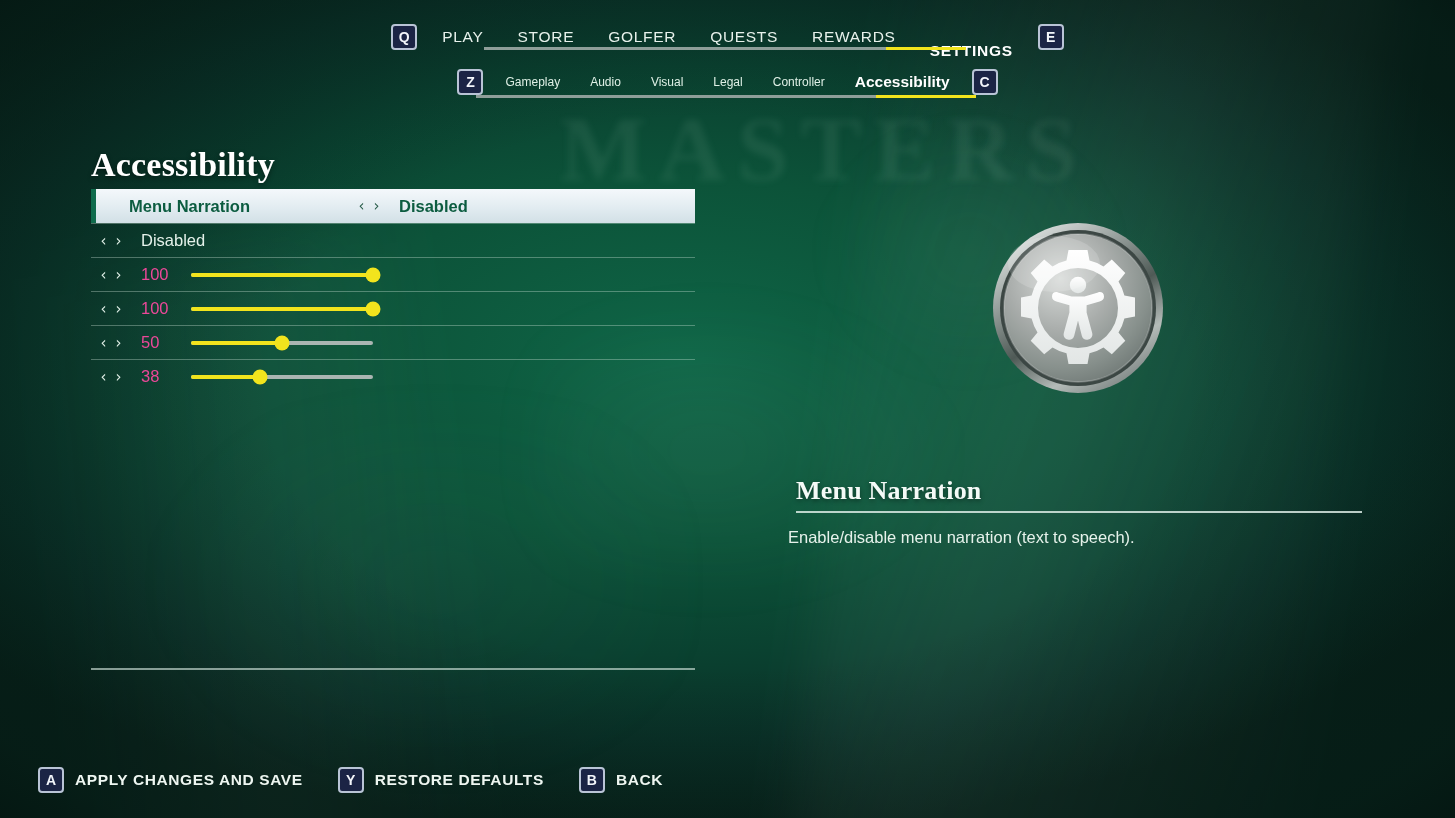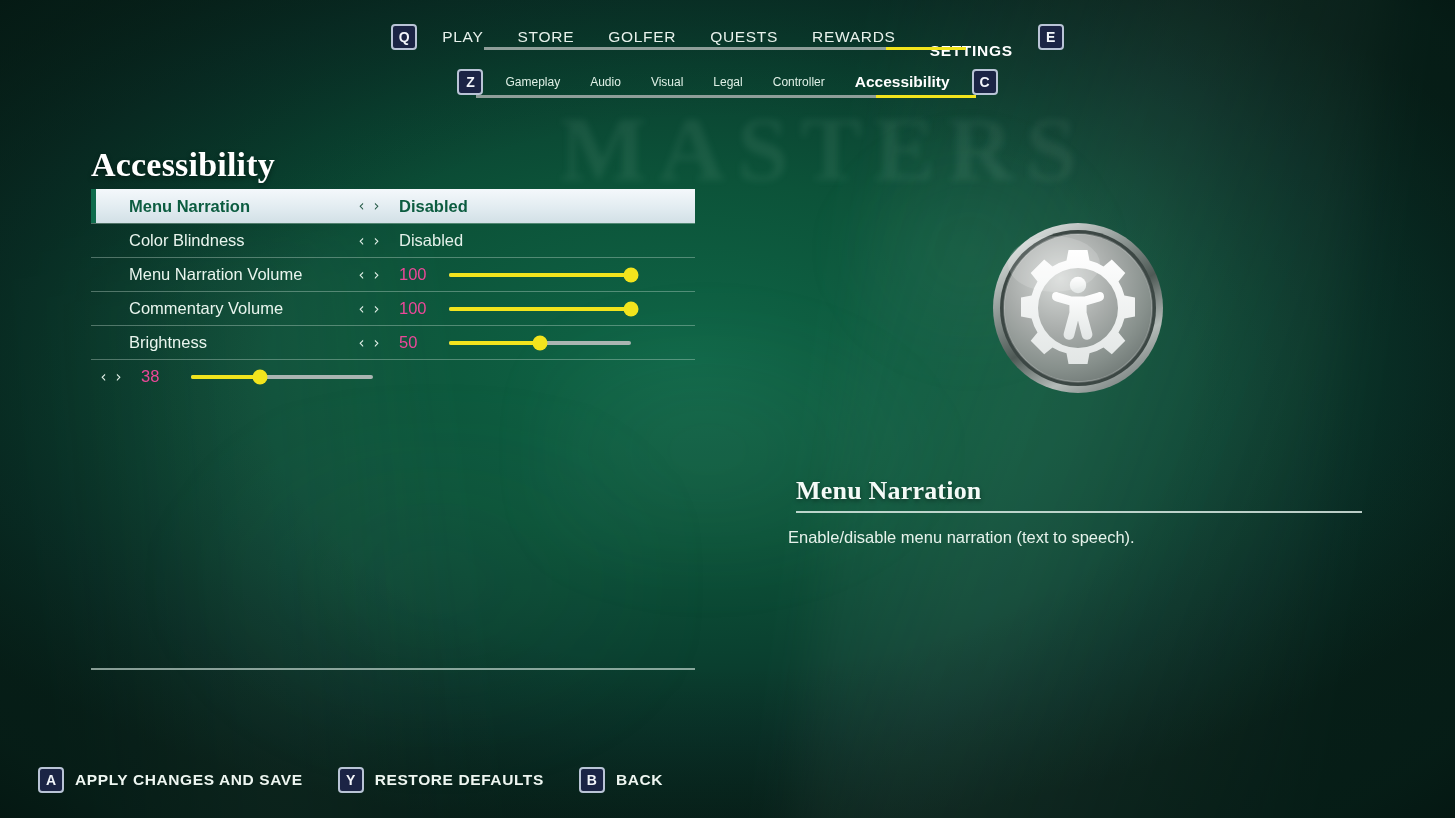--- a/index.html
+++ b/index.html
@@ -261,7 +261,6 @@
       <div class="value">Disabled</div>
     </div>
     <div class="srow">
-      <div class="label">Color Blindness</div>
       <div class="arrows">‹ ›</div>
       <div class="value">Disabled</div>
     </div>

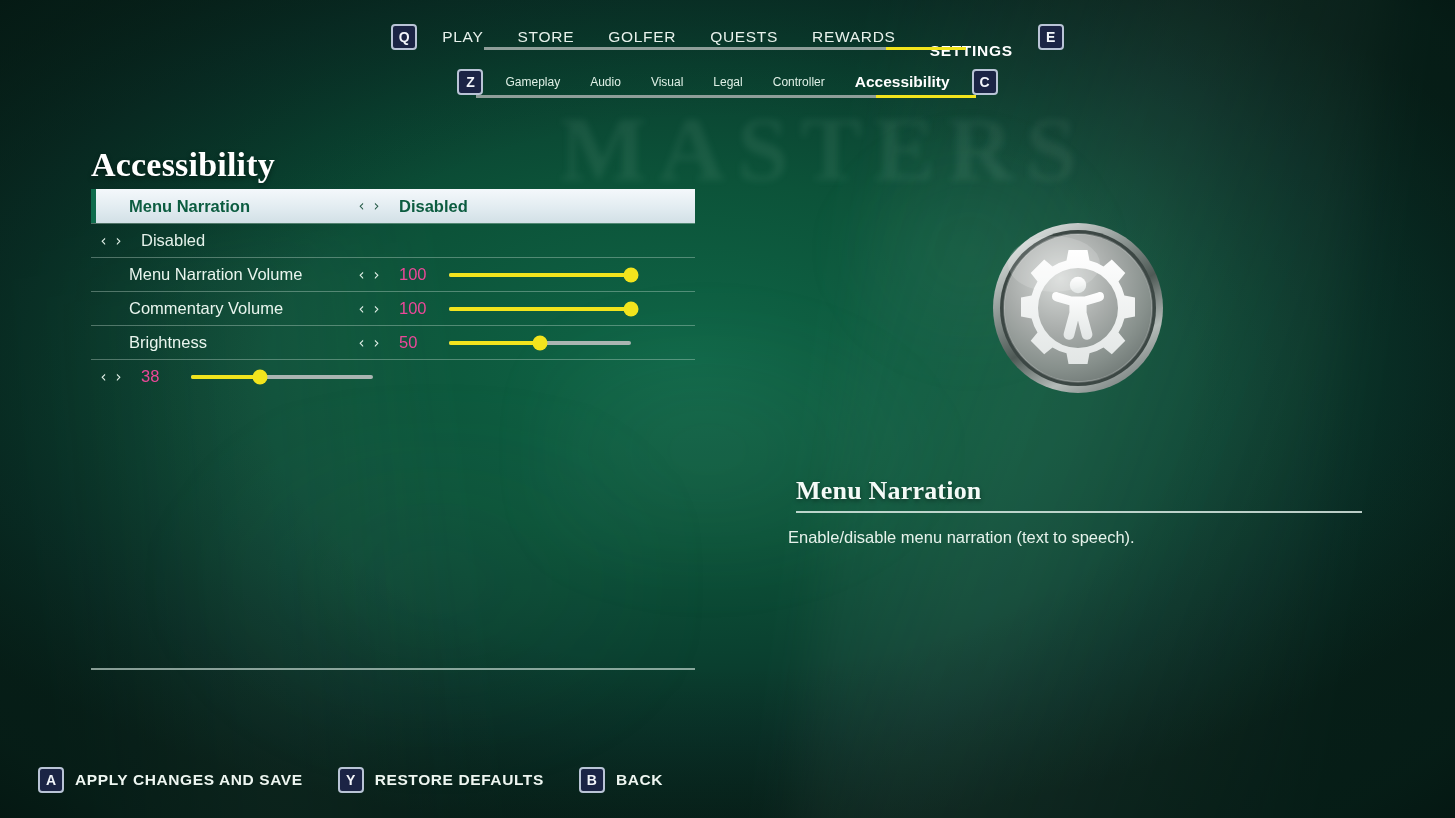--- a/index.html
+++ b/index.html
@@ -265,7 +265,6 @@
       <div class="value">Disabled</div>
     </div>
     <div class="srow numeric">
-      <div class="label">Menu Narration Volume</div>
       <div class="arrows">‹ ›</div>
       <div class="value">100</div>
       <div class="slider">

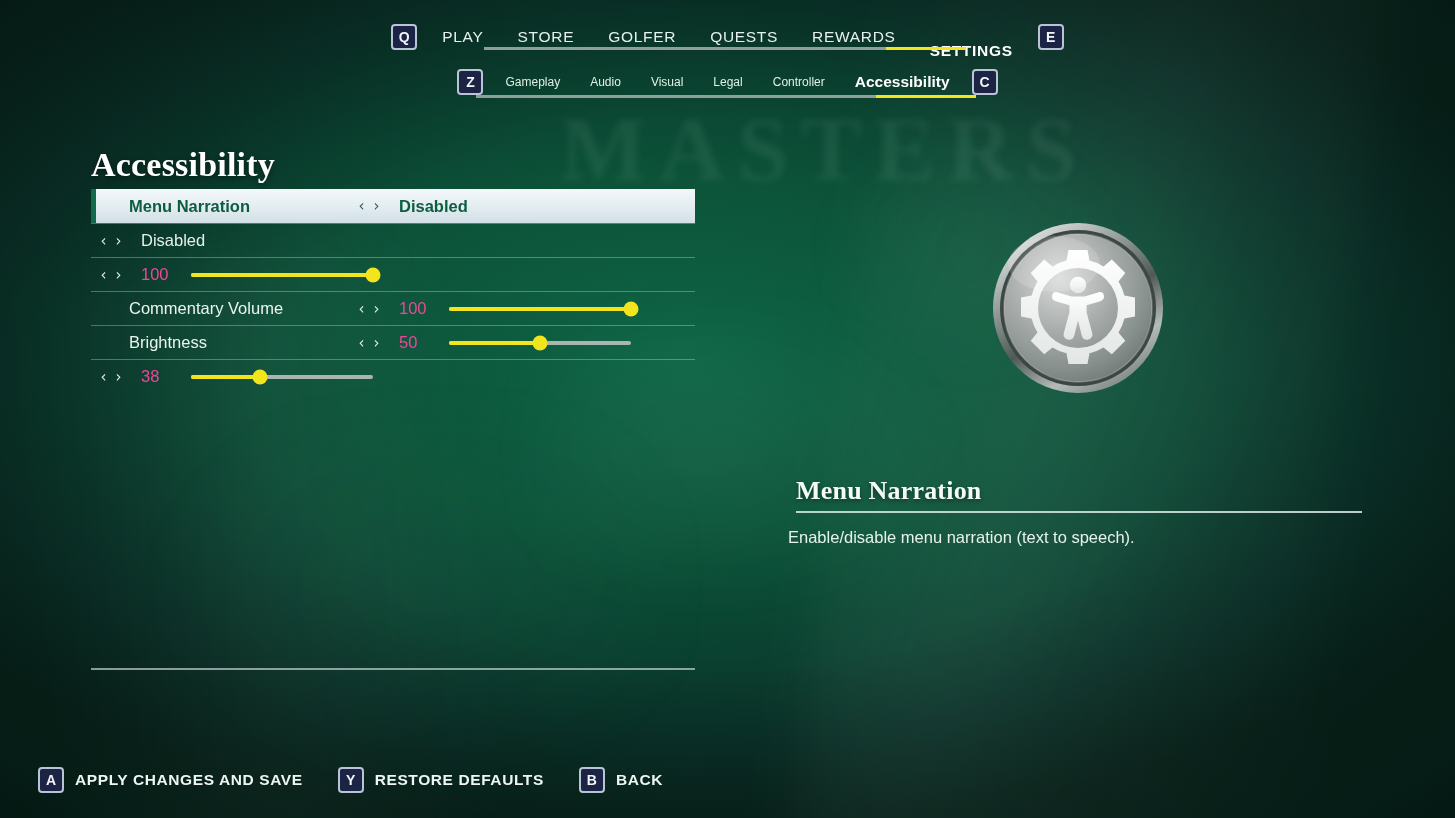--- a/index.html
+++ b/index.html
@@ -274,7 +274,6 @@
       </div>
     </div>
     <div class="srow numeric">
-      <div class="label">Commentary Volume</div>
       <div class="arrows">‹ ›</div>
       <div class="value">100</div>
       <div class="slider">

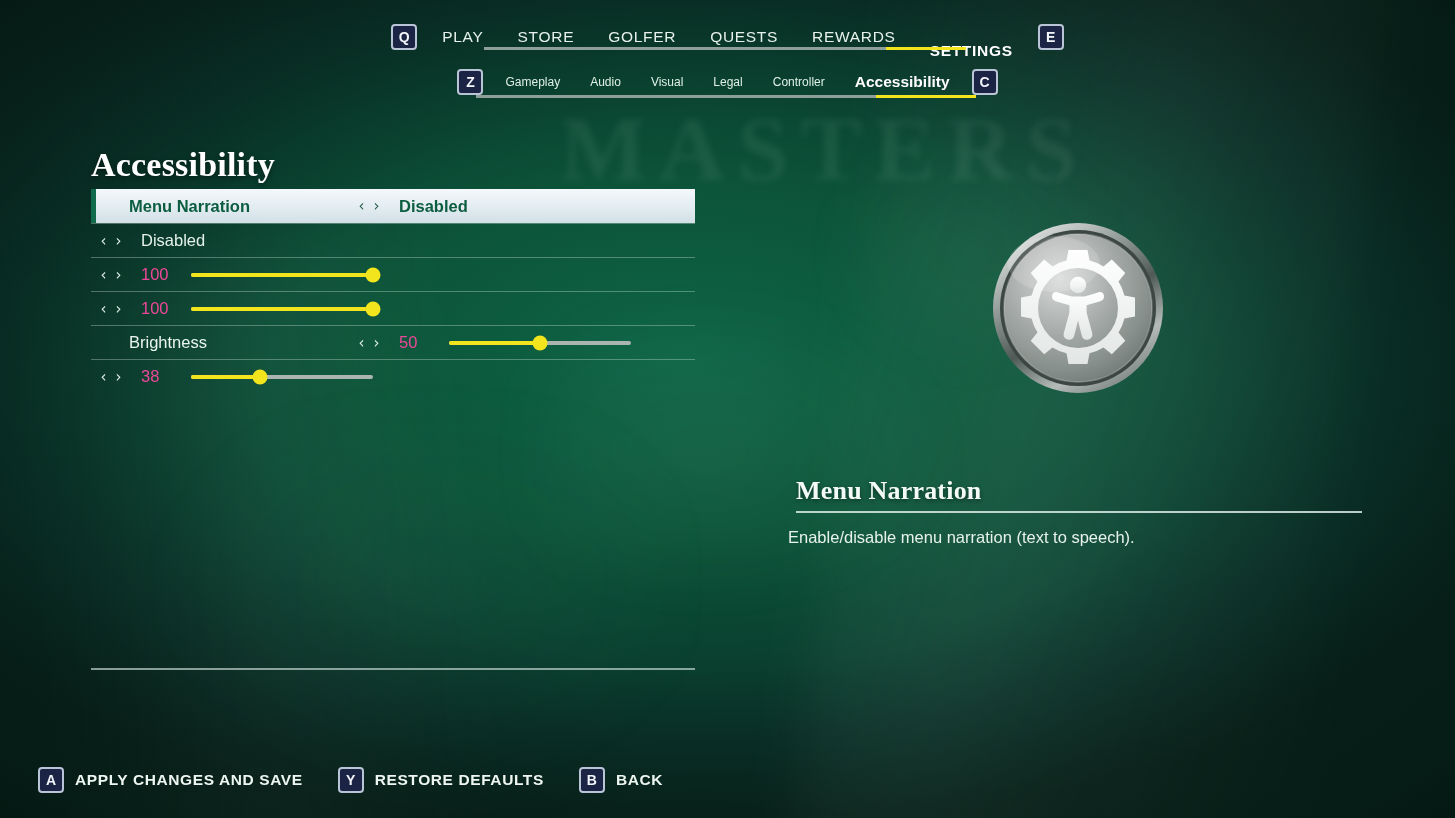--- a/index.html
+++ b/index.html
@@ -283,7 +283,6 @@
       </div>
     </div>
     <div class="srow numeric">
-      <div class="label">Brightness</div>
       <div class="arrows">‹ ›</div>
       <div class="value">50</div>
       <div class="slider">

